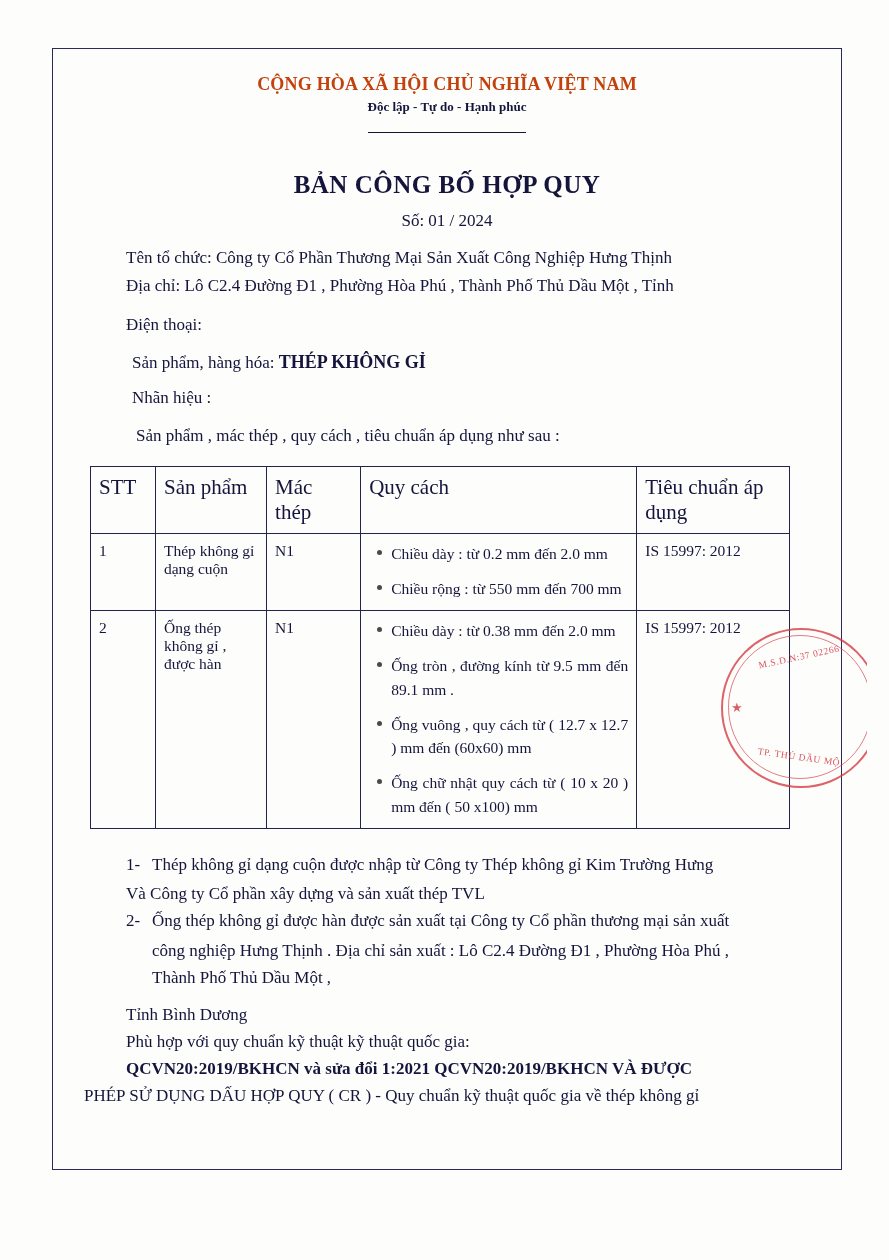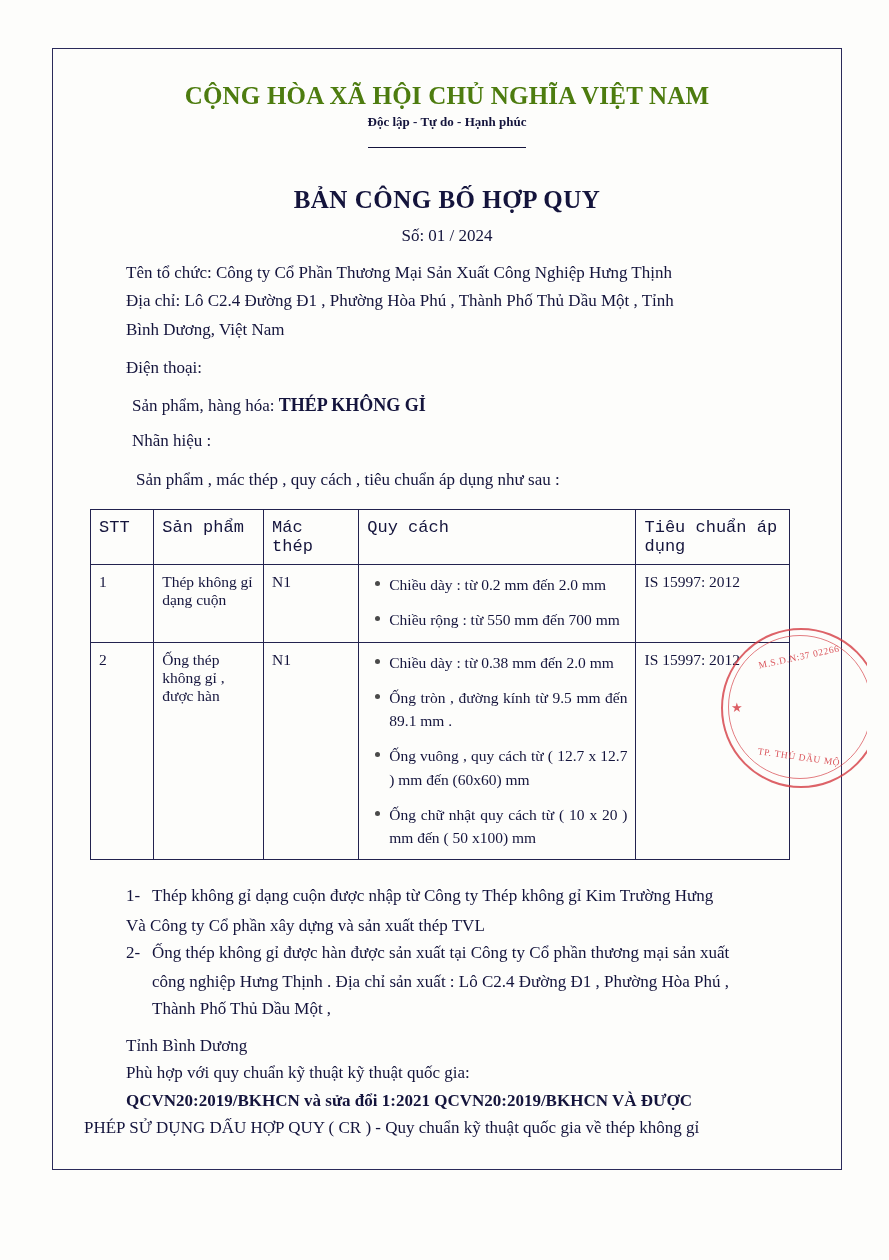--- a/index.html
+++ b/index.html
@@ -42,11 +42,11 @@
   }
   .center { text-align: center; }
   .natl-title {
-    font-size: 25px;
+    font-size: 18px;
     font-weight: bold;
     letter-spacing: 0.2px;
-    margin: 12px 0 2px 0;
-    color: #4d7c0f;
+    margin: 4px 0 2px 0;
+    color: #c2410c;
   }
   .natl-sub {
     font-size: 13px;

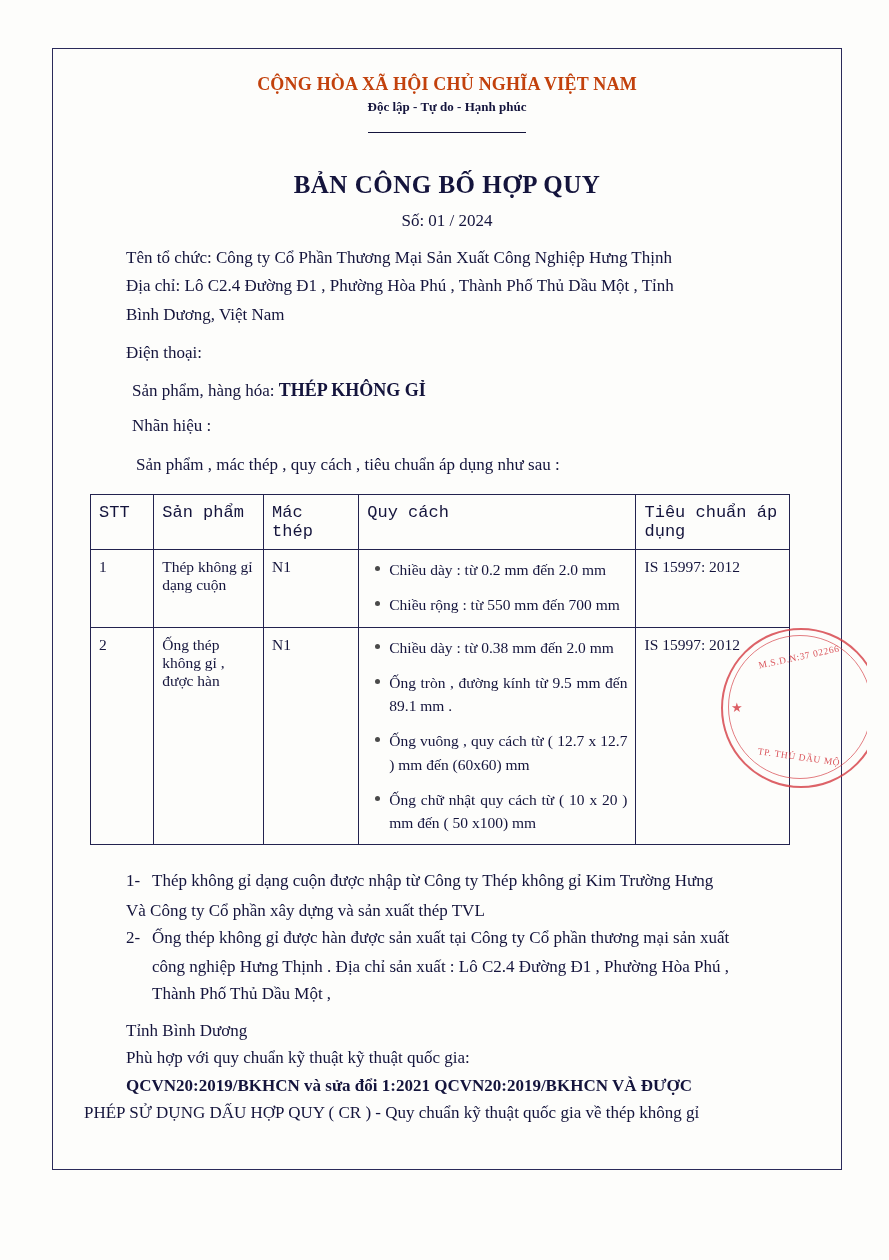--- a/index.html
+++ b/index.html
@@ -232,7 +232,6 @@
 
     <div class="para indent-1">Tên tổ chức: Công ty Cổ Phần Thương Mại Sản Xuất Công Nghiệp Hưng Thịnh</div>
     <div class="para indent-1">Địa chỉ: Lô C2.4 Đường Đ1 , Phường Hòa Phú , Thành Phố Thủ Dầu Một , Tỉnh</div>
-    <div class="para indent-1">Bình Dương, Việt Nam</div>
     <div class="para indent-1 gap-top">Điện thoại:</div>
 
     <div class="prod-line indent-2">

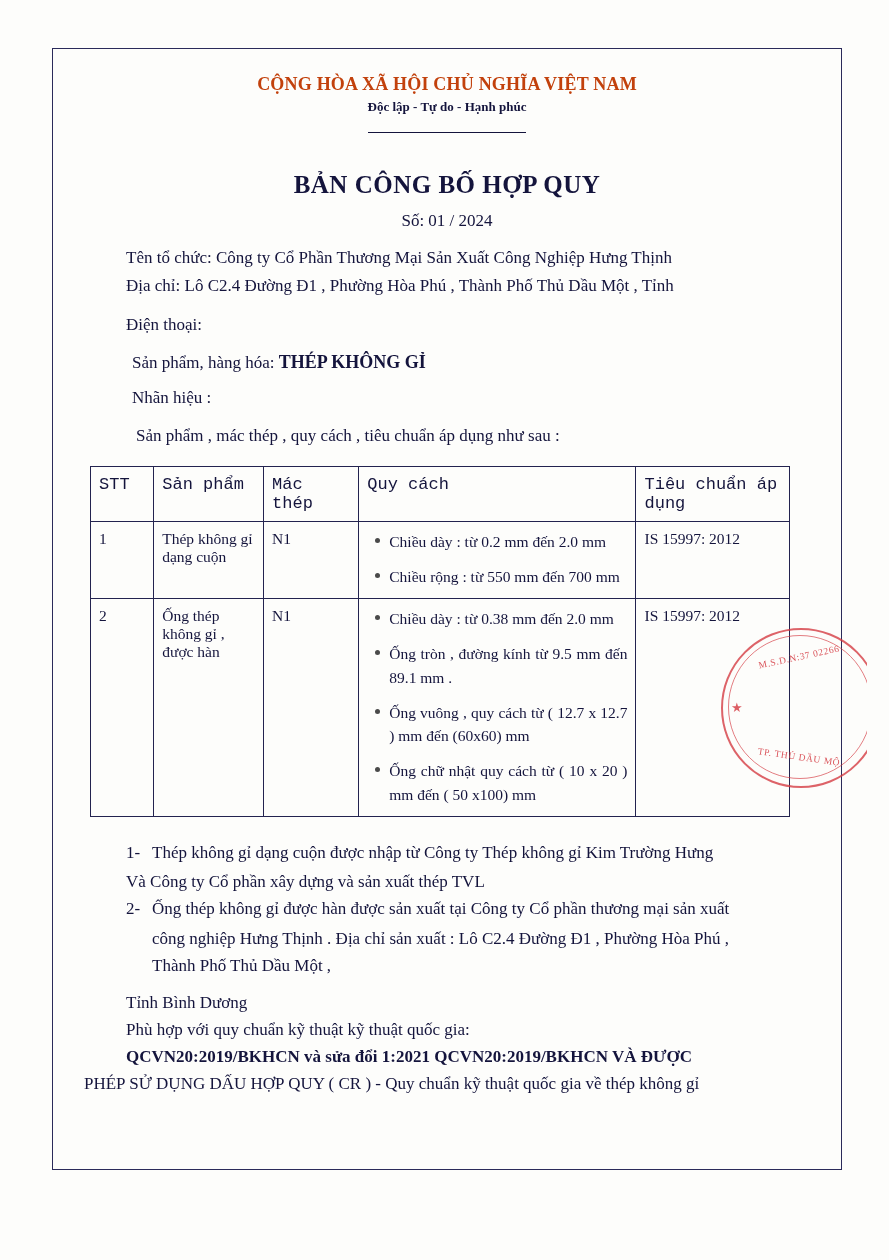--- a/index.html
+++ b/index.html
@@ -91,7 +91,7 @@
     text-align: left;
     font-weight: normal;
   }
-  table.spec th { font-size: 17px; font-family: Liberation Mono, monospace; }
+  table.spec th { font-size: 21px; }
   .col-stt { width: 52px; text-align: center; }
   .col-prod { width: 112px; }
   .col-mac { width: 92px; text-align: center; }

